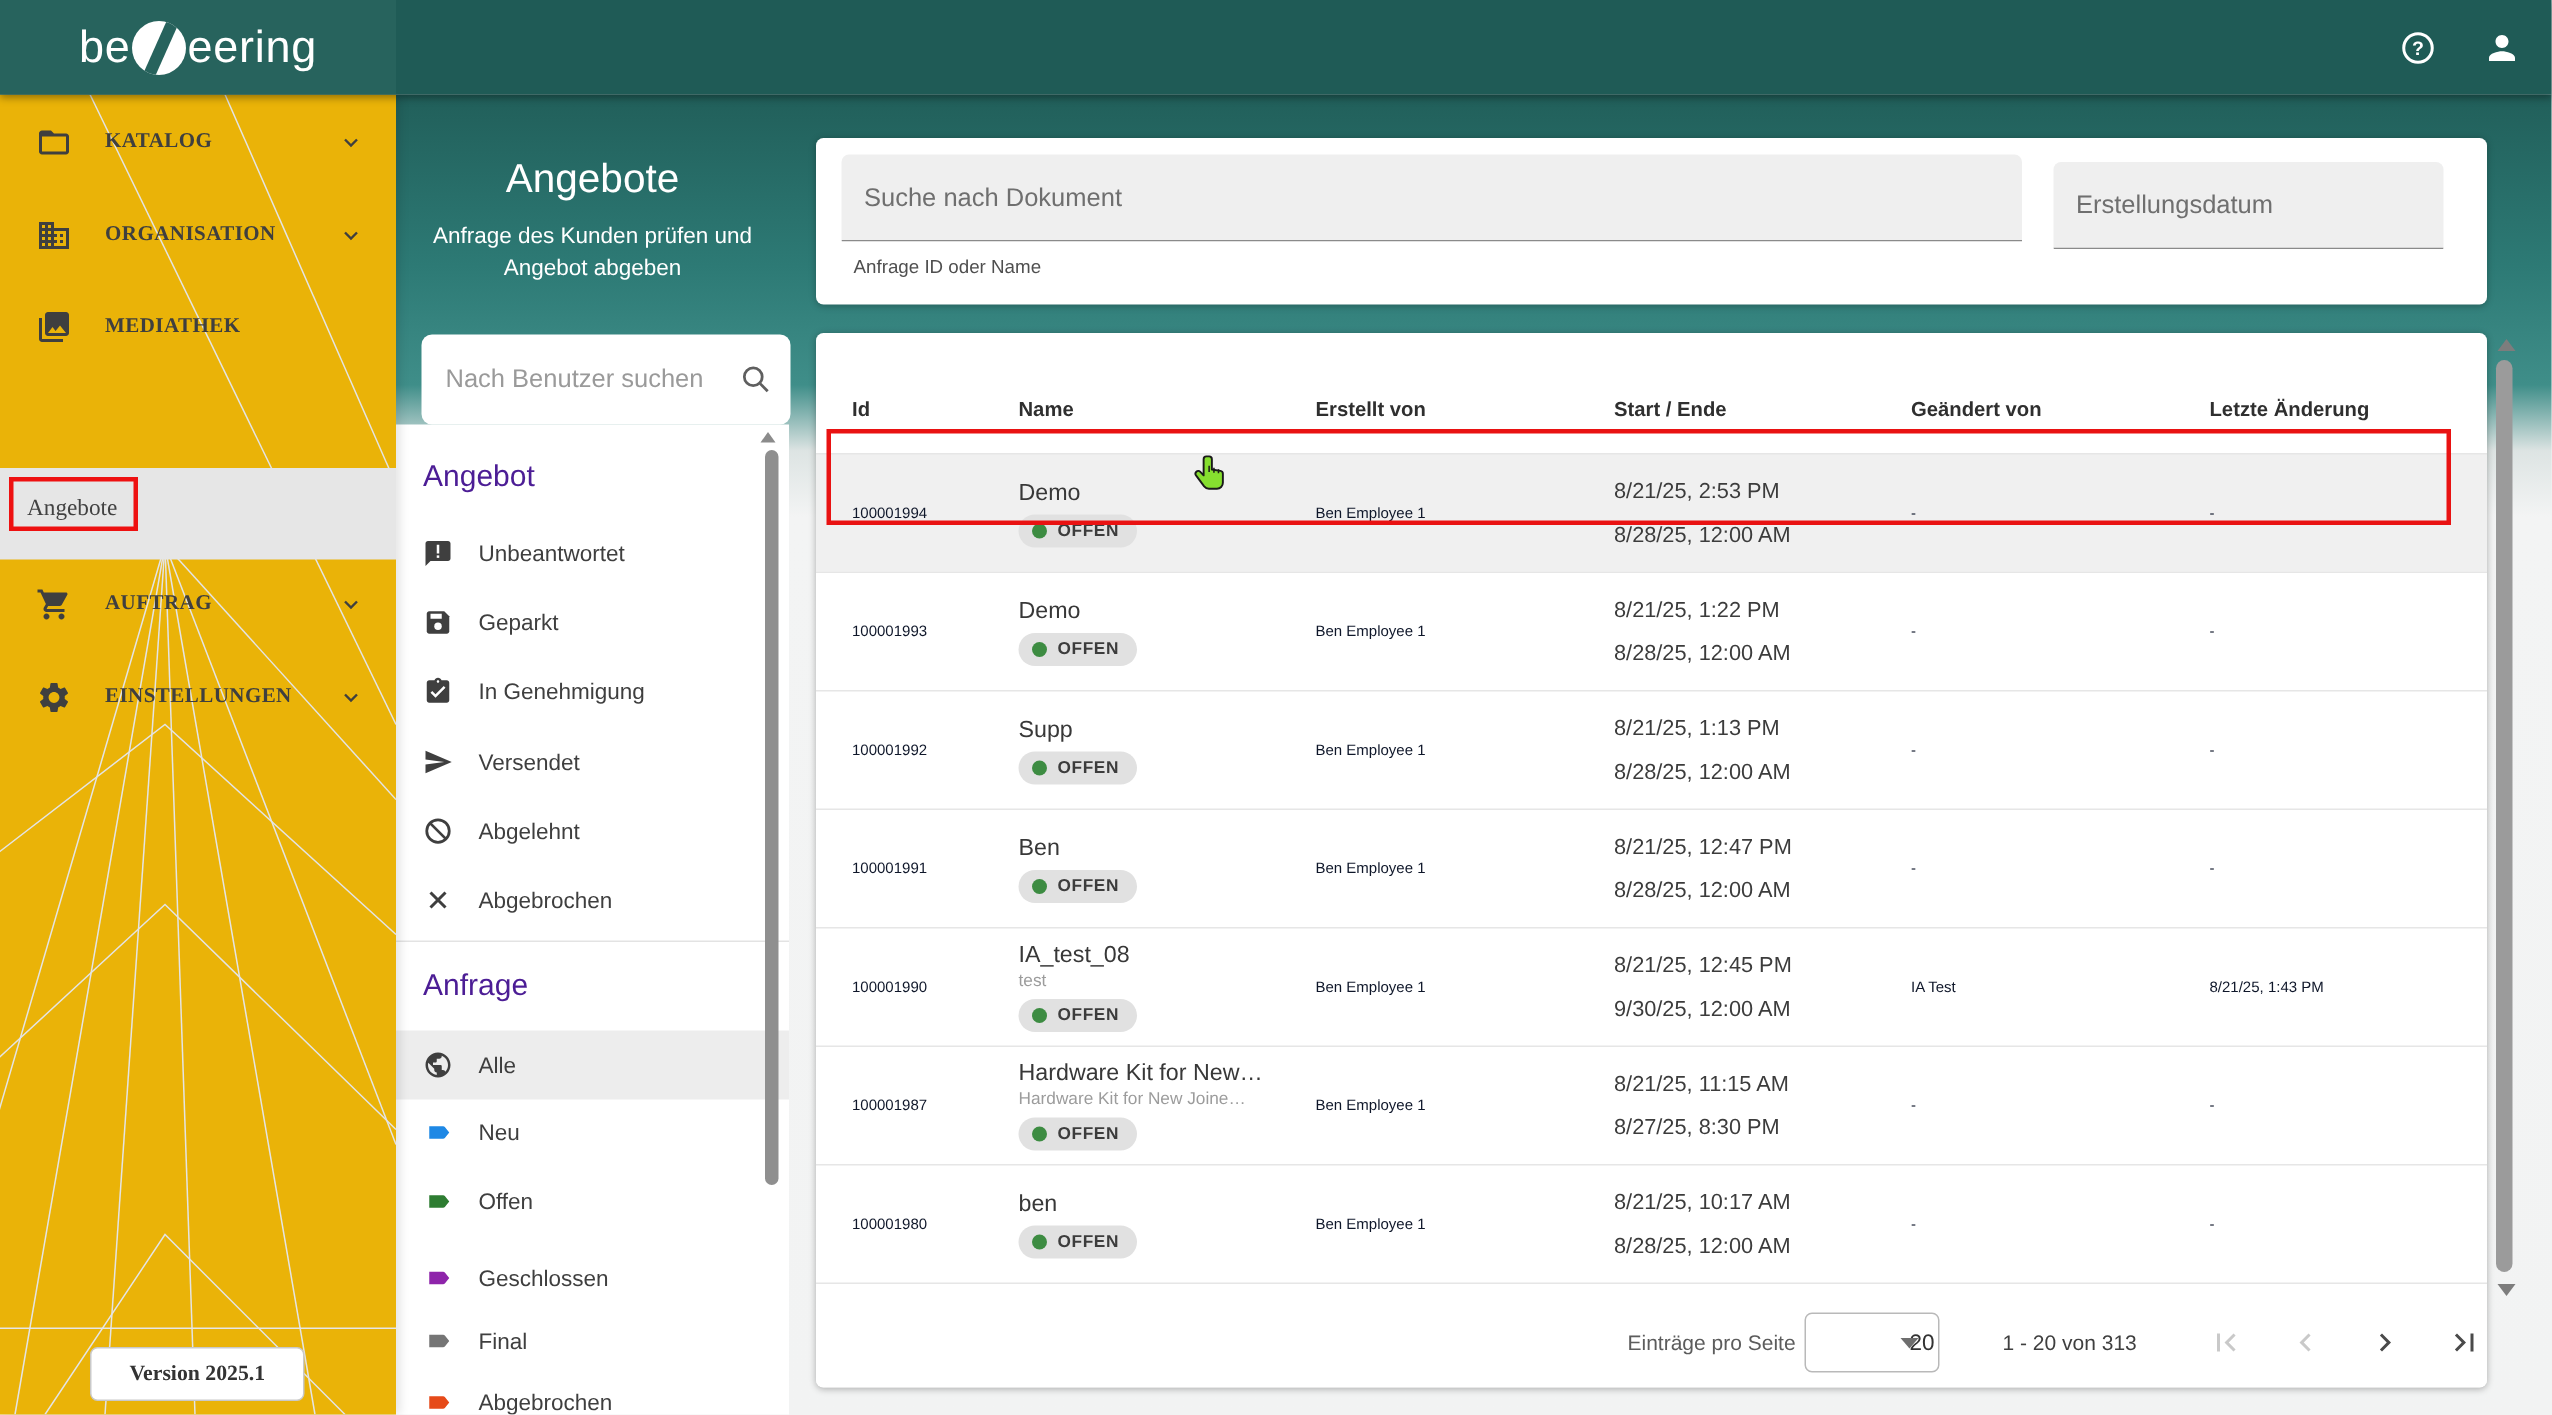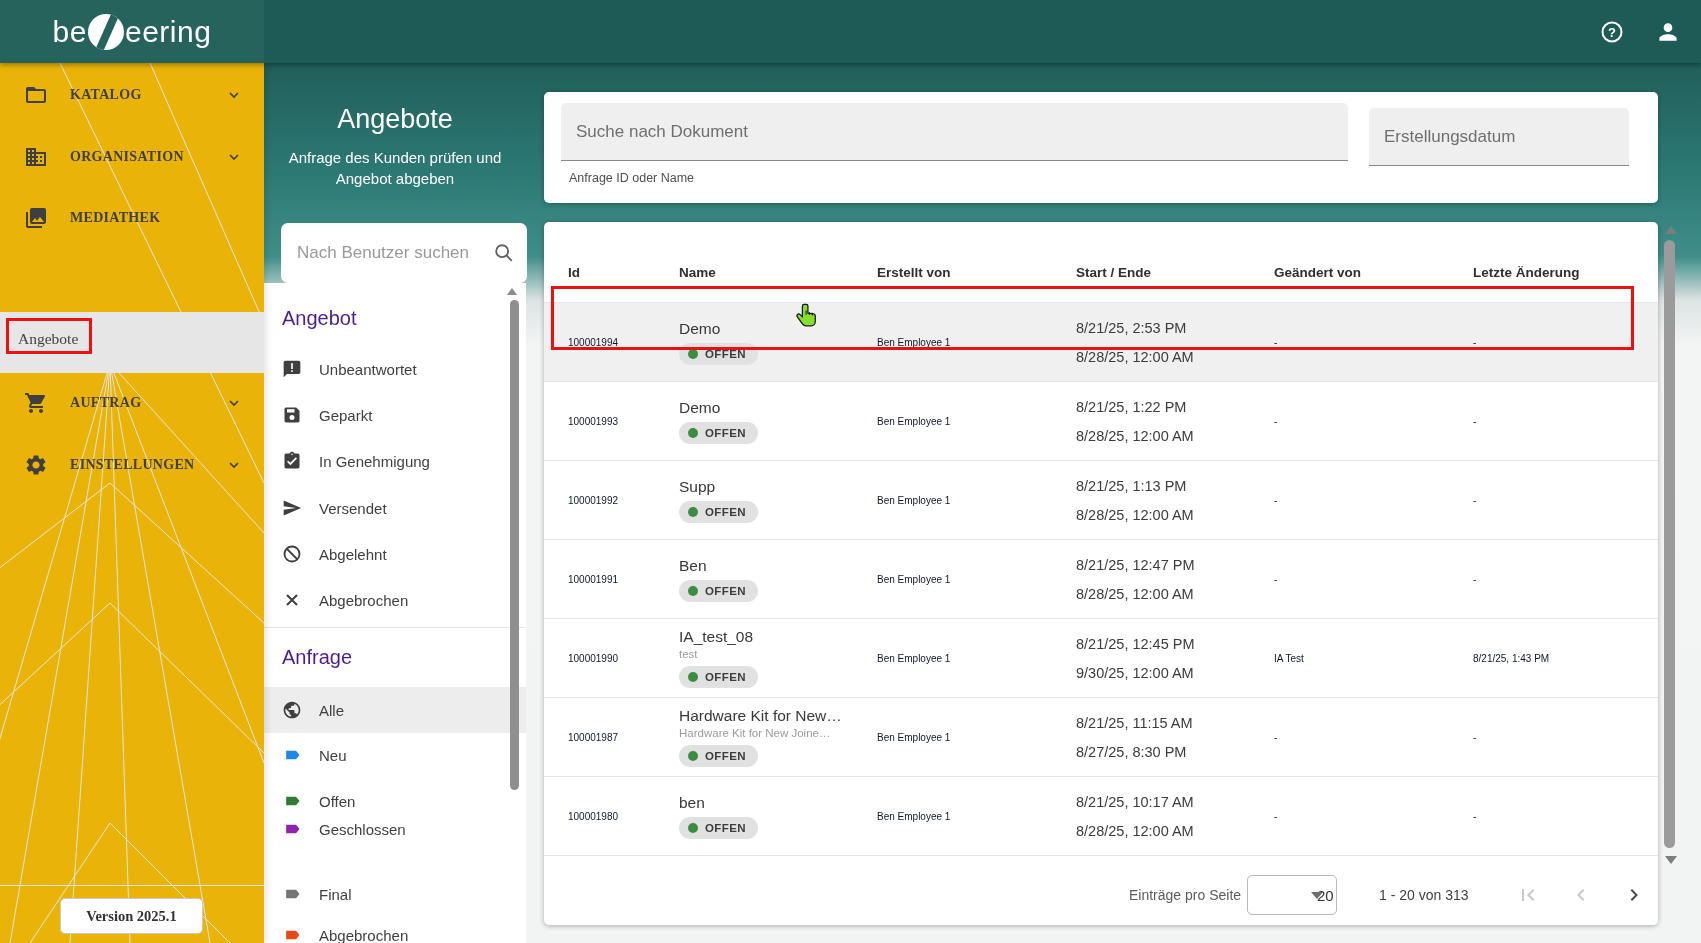--- a/index.html
+++ b/index.html
@@ -350,7 +350,7 @@
         <span class="f-label">Offen</span>
       </div>
 
-      <div class="f-item" style="top:523px">
+      <div class="f-item" style="top:546px">
         <span class="mi">
           <svg width="20" height="20" viewBox="0 0 24 24">
               <path fill="#8e24aa" d="M17.63 7.84C17.27 7.33 16.67 7 16 7H5v10h11c.67 0 1.27-.33 1.63-.84L21 12l-3.37-4.16z"></path>

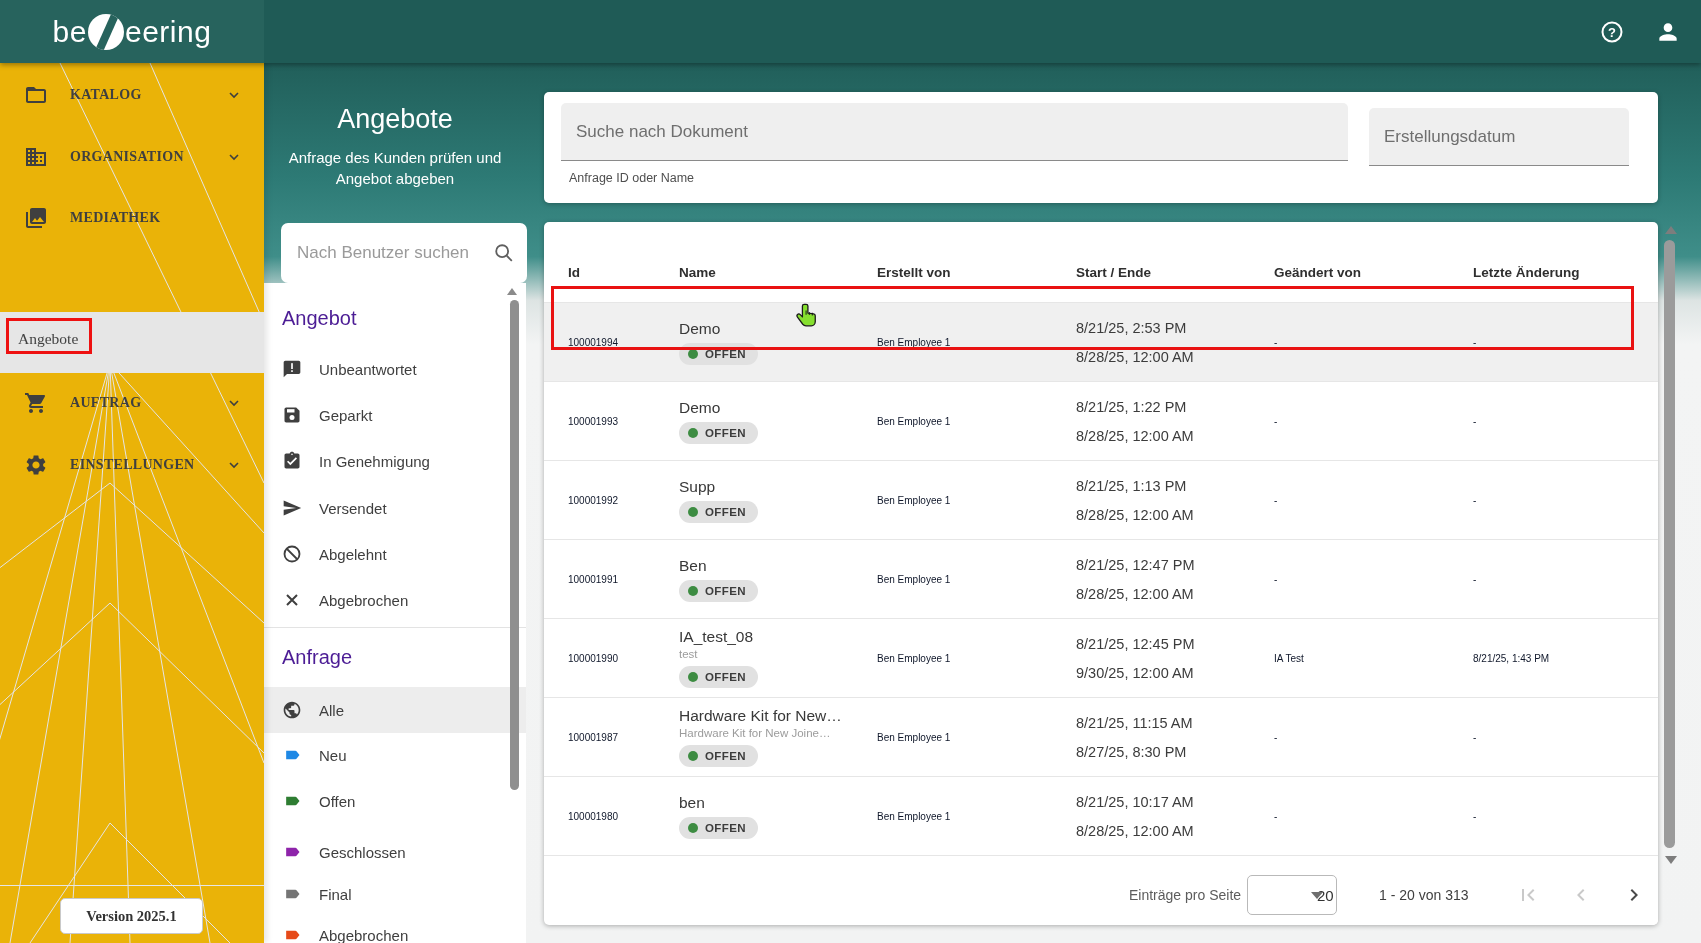--- a/index.html
+++ b/index.html
@@ -106,7 +106,7 @@
 
   
   .tfoot{position:absolute;left:0;bottom:0;width:1114px;height:60px;background:#fff;z-index:5;
-    display:flex;align-items:center;margin-left:44px;}
+    display:flex;align-items:center;}
   .foot-label{position:absolute;left:541px;top:0;height:60px;display:flex;align-items:center;
     font-size:14px;color:#5c5c5c;}
   .page-size{position:absolute;left:659px;top:10px;width:90px;height:40px;border:1px solid #b9b9b9;

